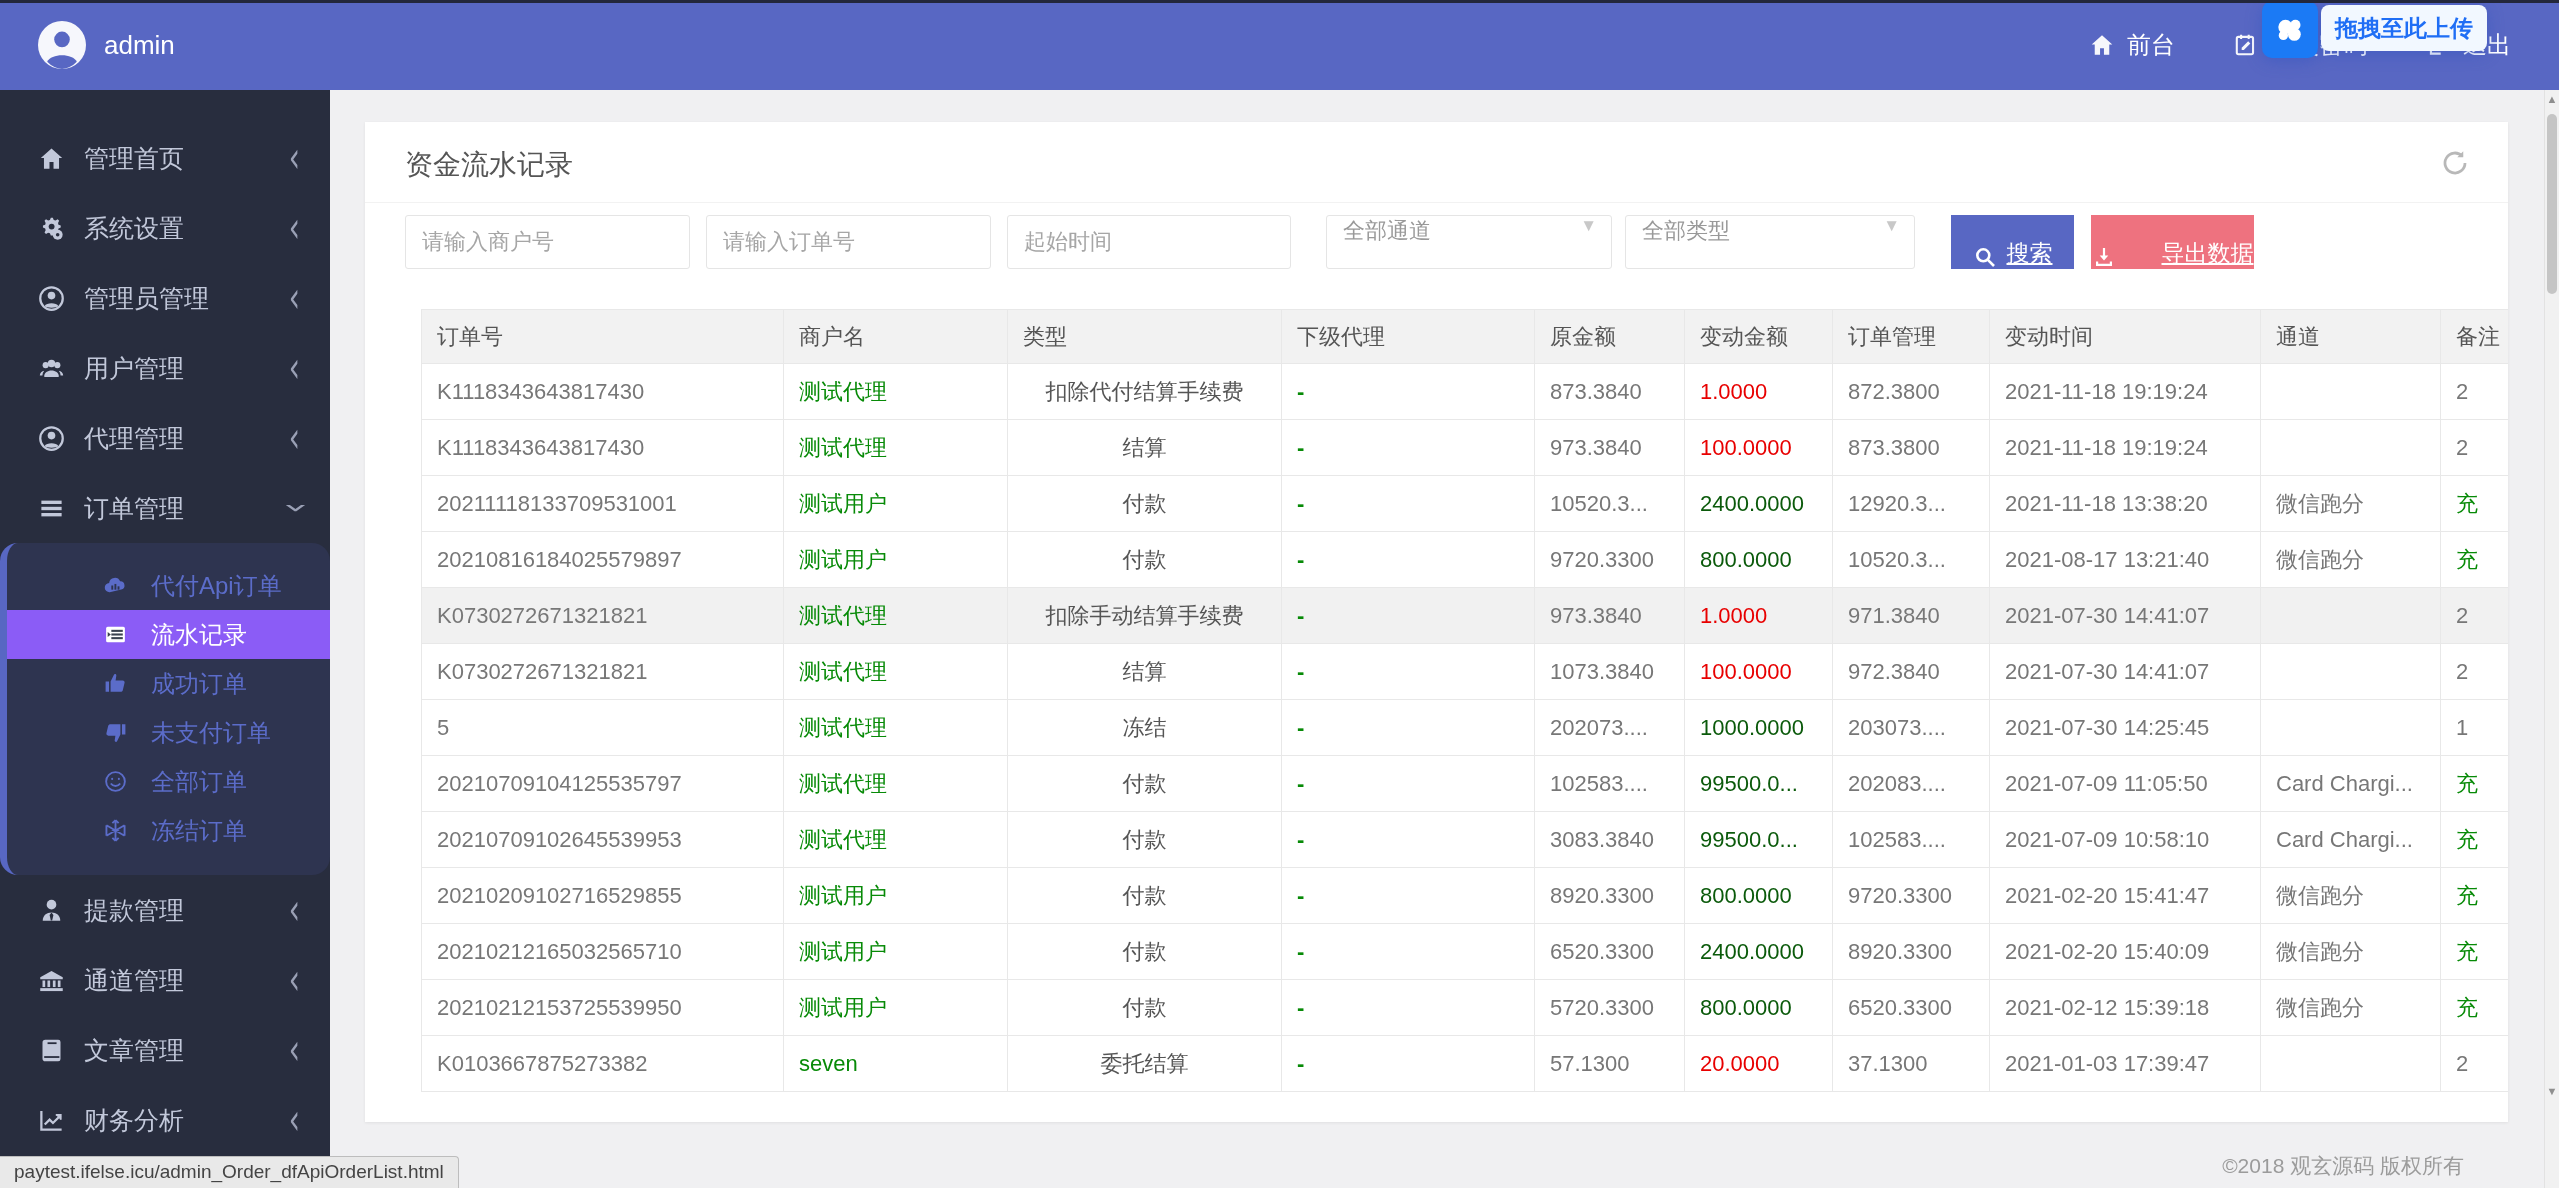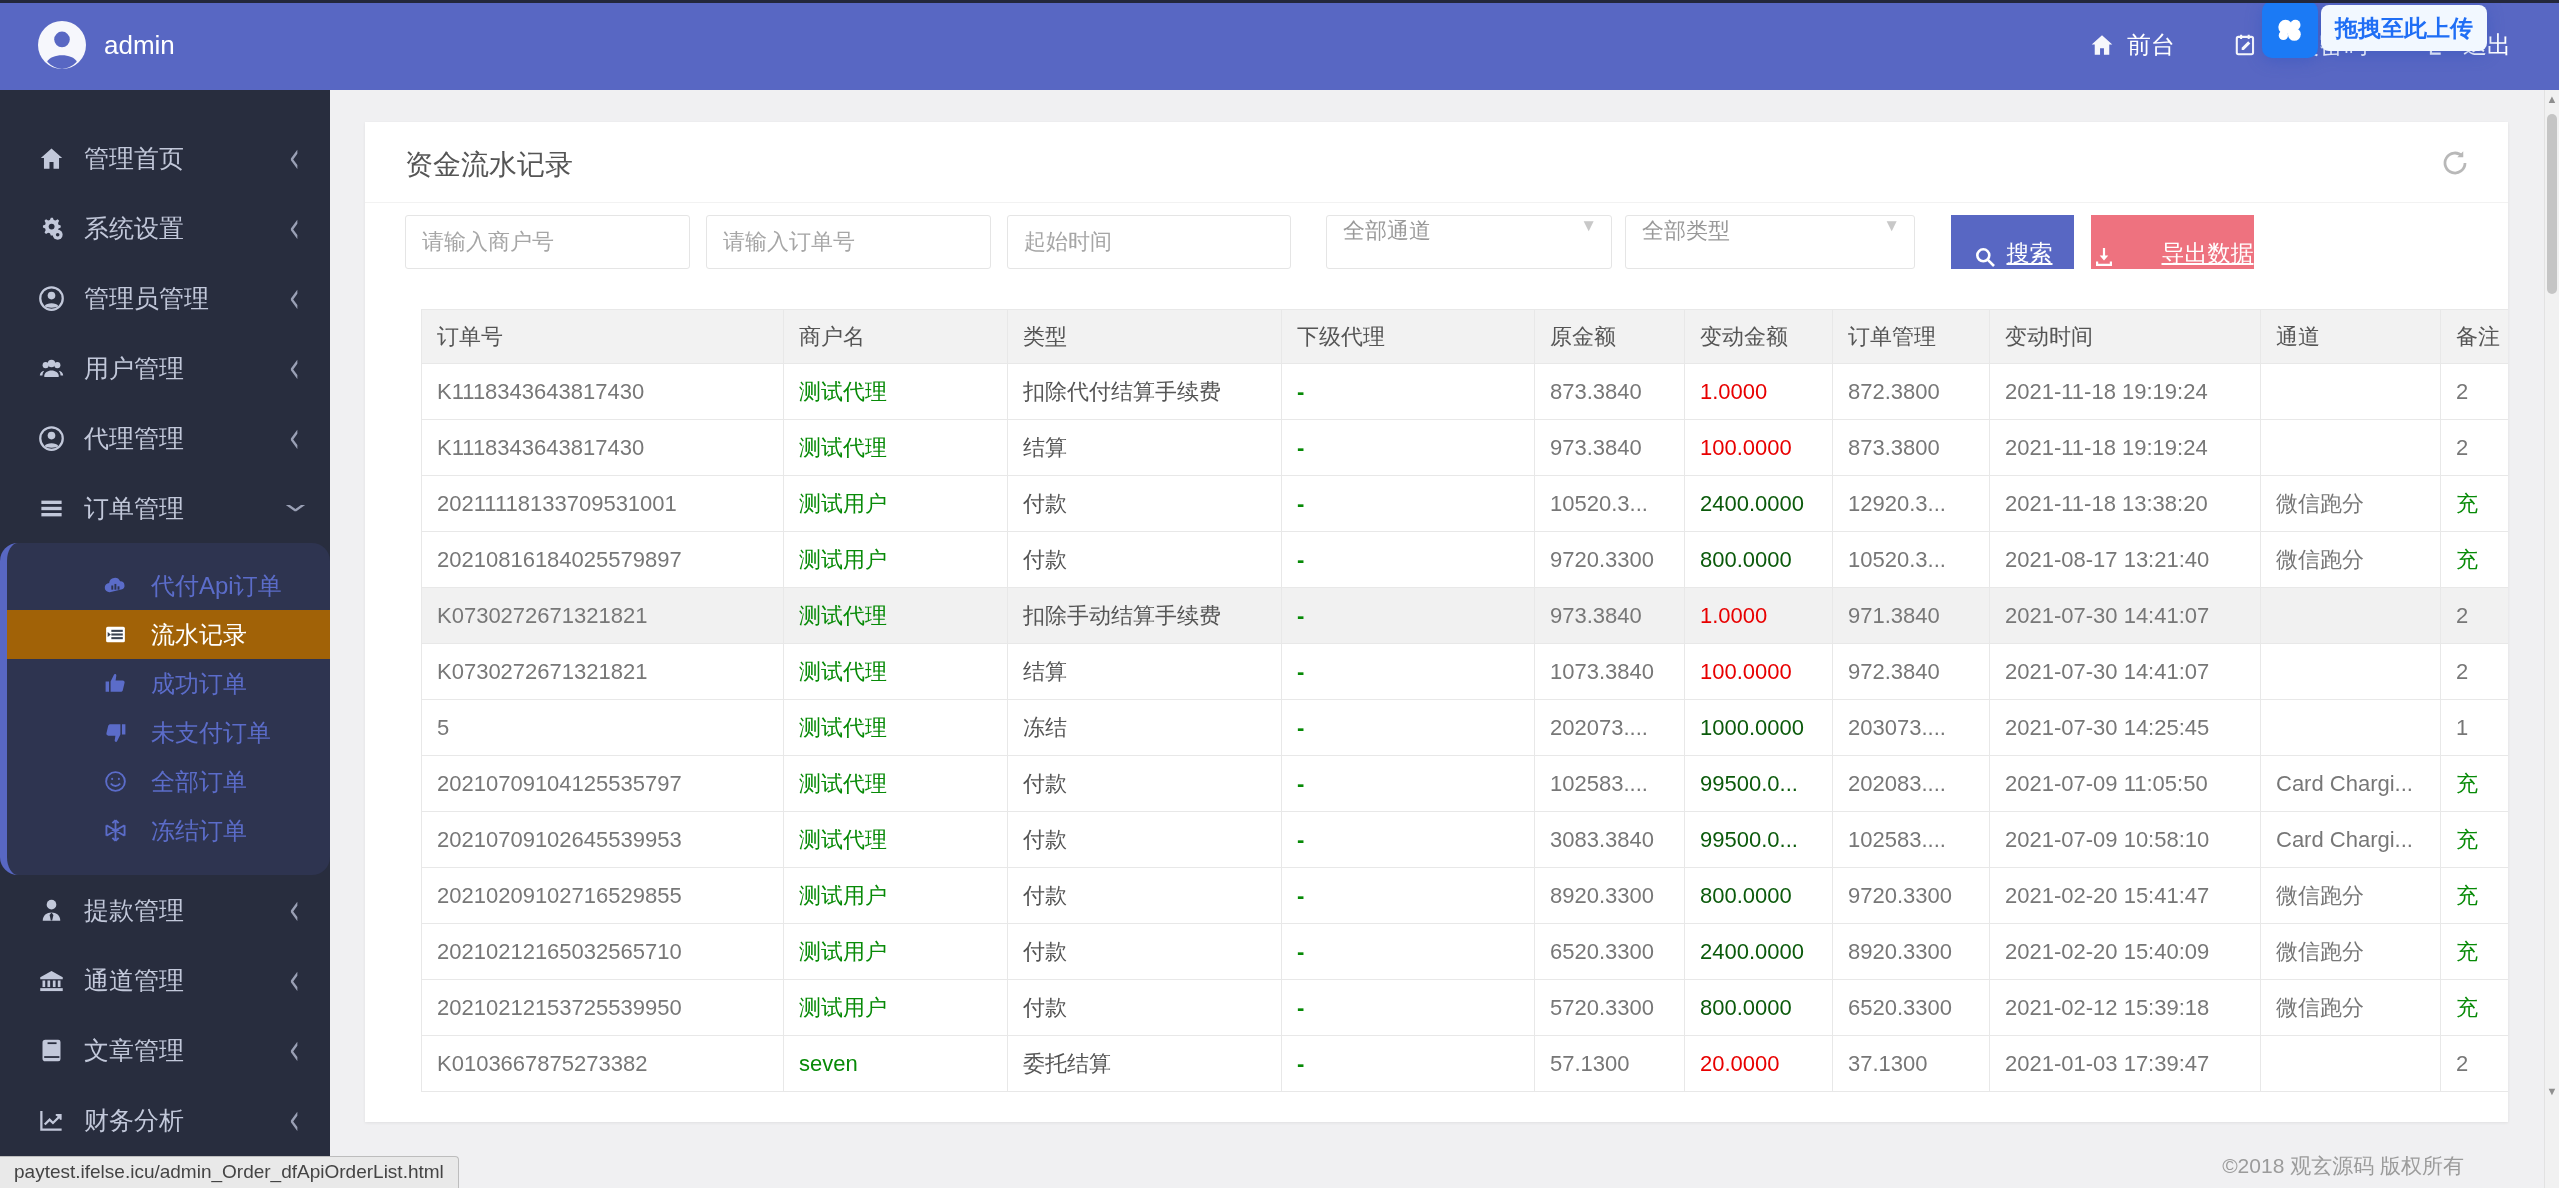--- a/index.html
+++ b/index.html
@@ -76,7 +76,7 @@
   td { border:1px solid #e8e8e8; height:56px; color:#777; font-size:22px; padding:0 15px;
     white-space:nowrap; overflow:hidden; background:#fff; }
   tr.hl td { background:#f1f1f1; }
-  td.c-type { color:#555; }
+  td.c-type { color:#555;text-align:center; }
   td.c-green { color:#078a07; }
   td.c-dash { color:#078a07; font-weight:bold; }
   td.c-red { color:#e80000; }

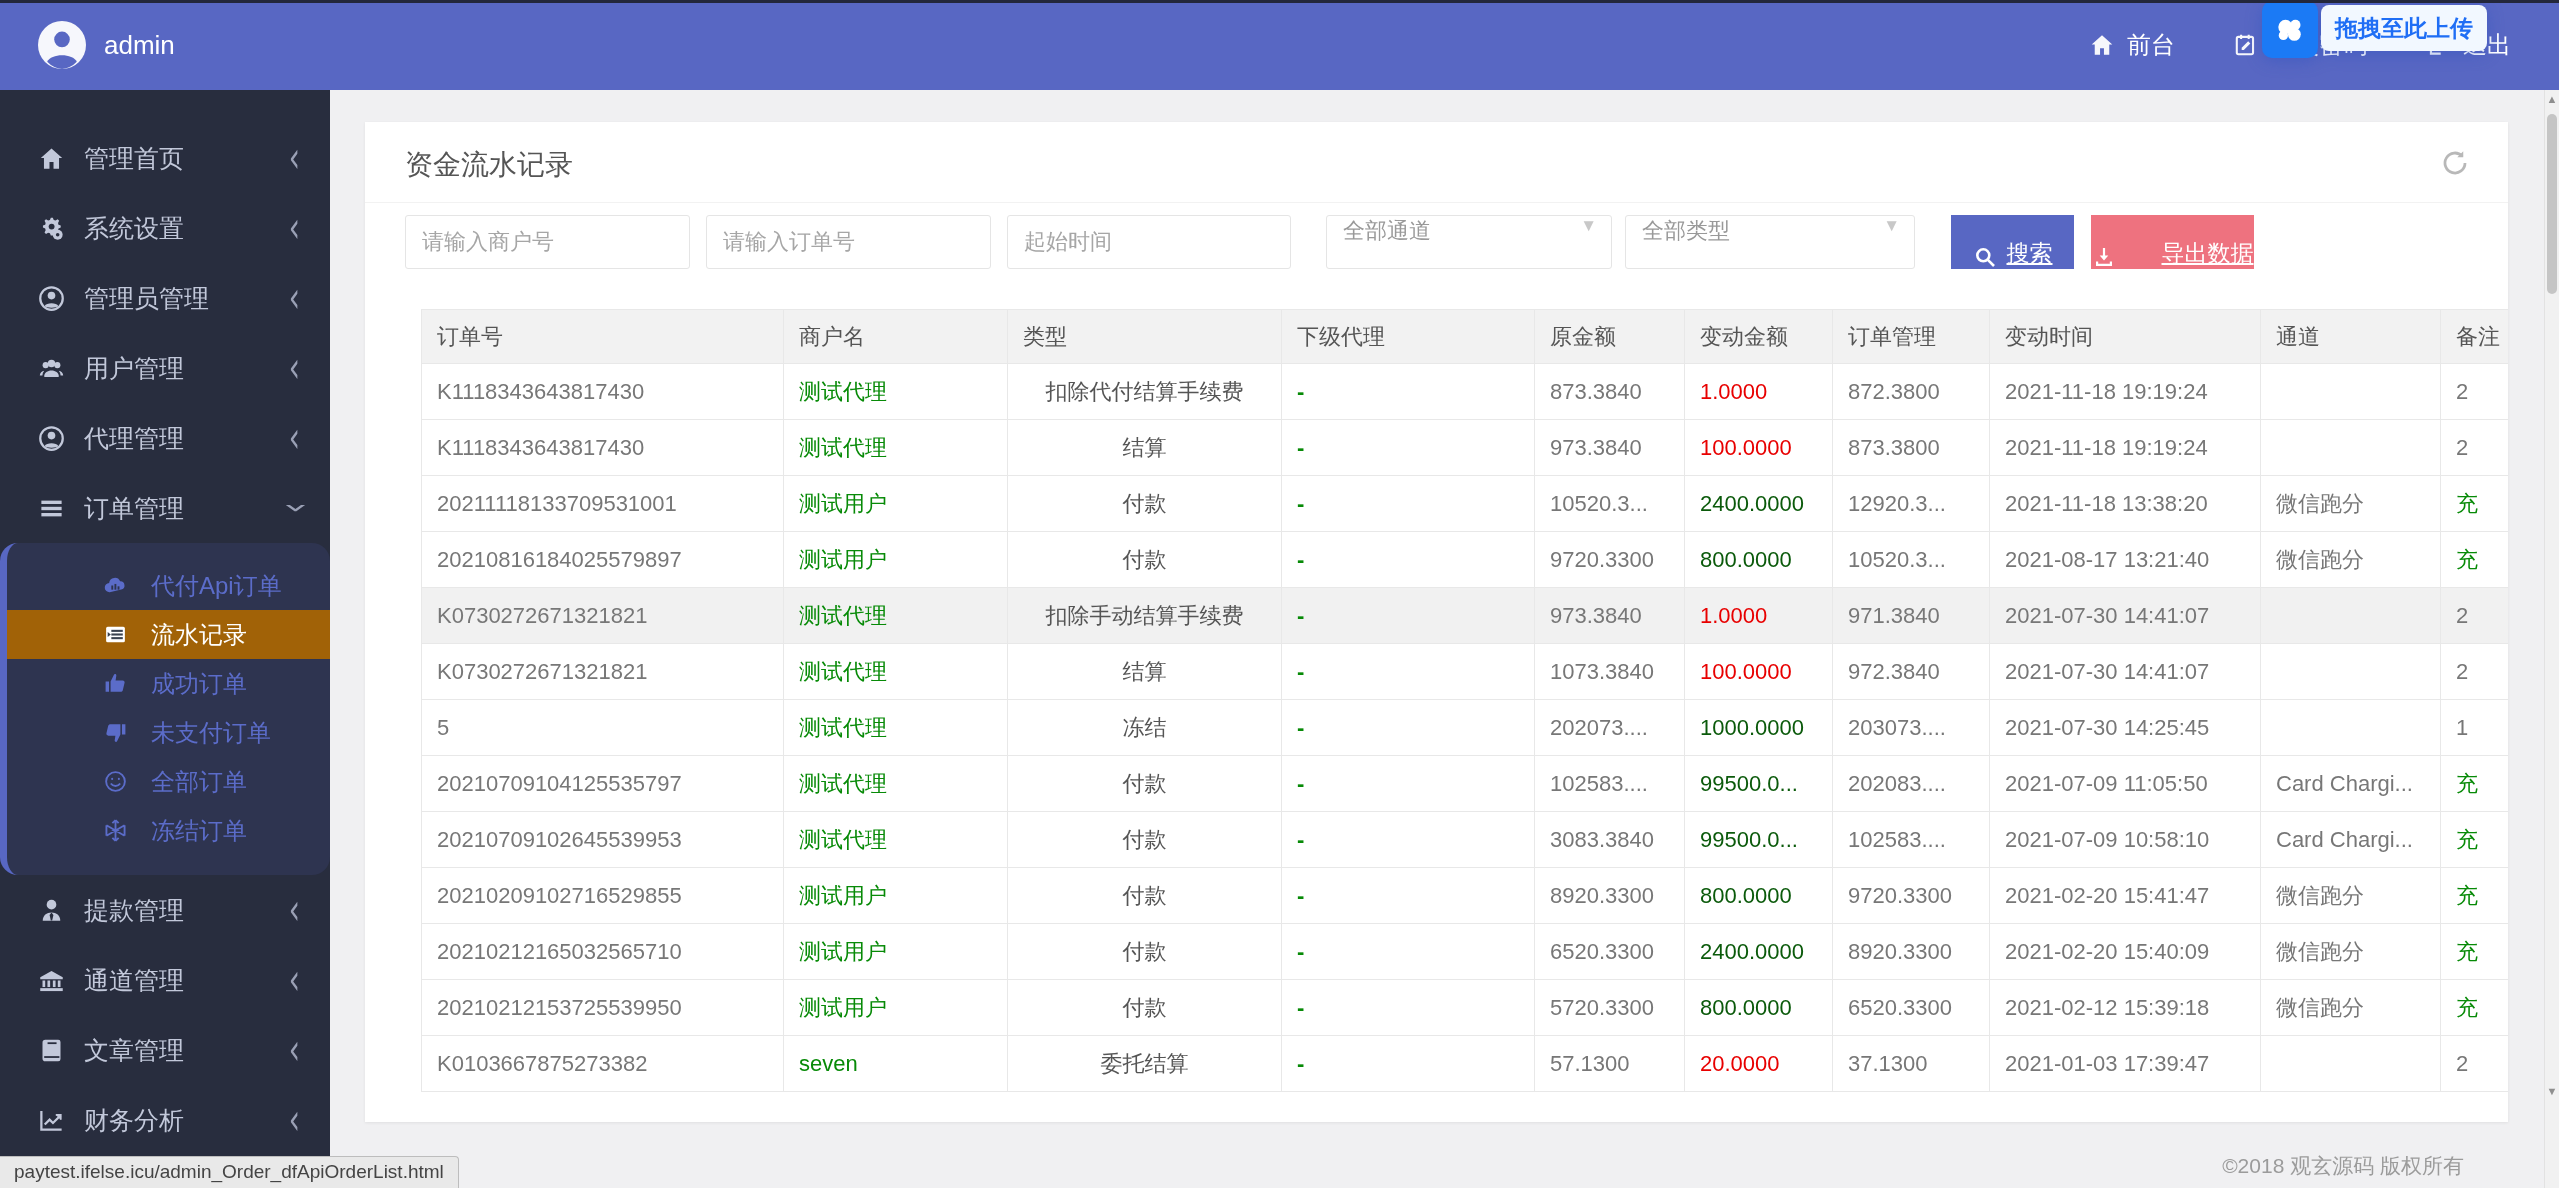--- a/index.html
+++ b/index.html
@@ -41,7 +41,7 @@
     color:#5b6cc9; font-size:24px; cursor:pointer; }
   .sub-item .icon { width:48px; flex:none; display:inline-flex; align-items:center; font-size:23px; }
   .sub-item .icon svg { width:25px; height:25px; }
-  .sub-item.active { background:#a16207; color:#fff; }
+  .sub-item.active { background:#8b5cf6; color:#fff; }
 
   
   .main { position:absolute; left:330px; top:90px; width:2214px; height:1098px; }

